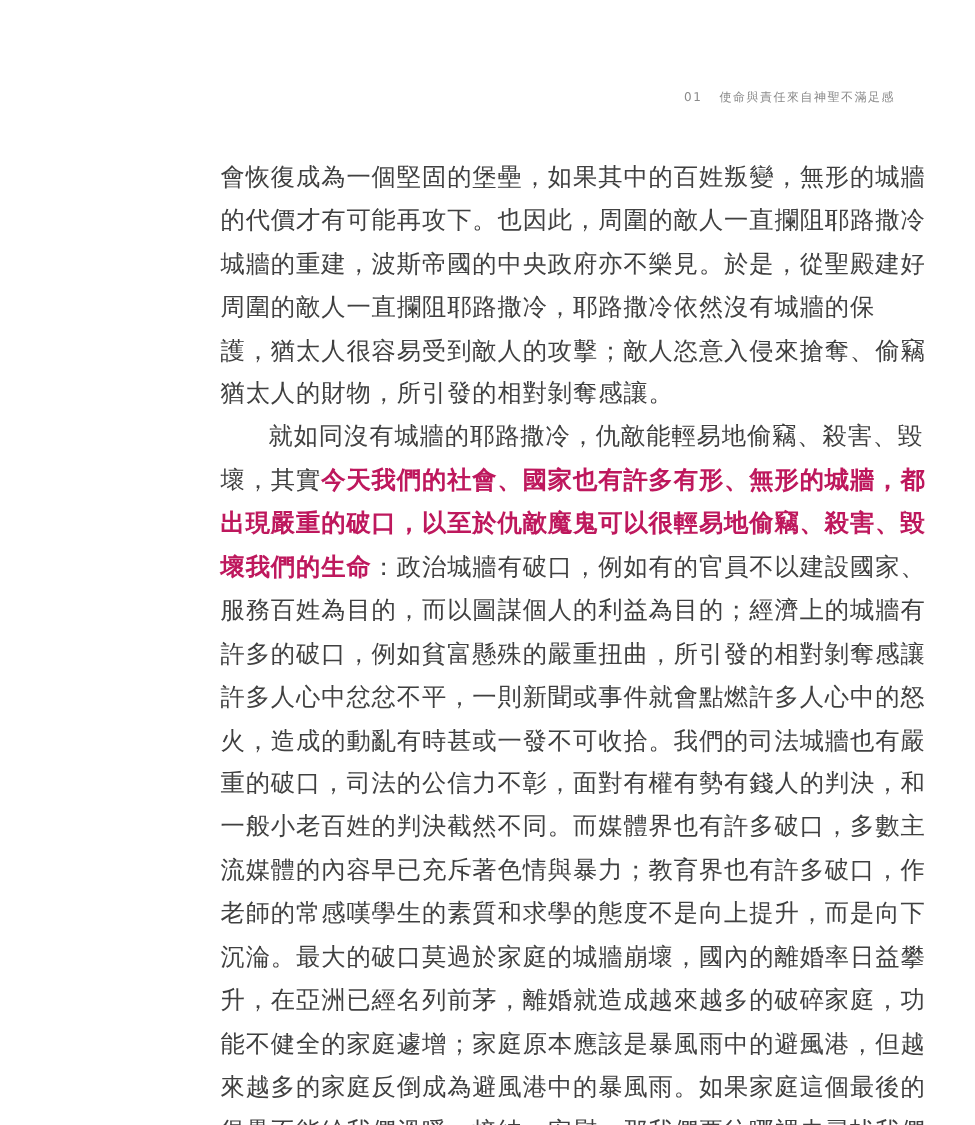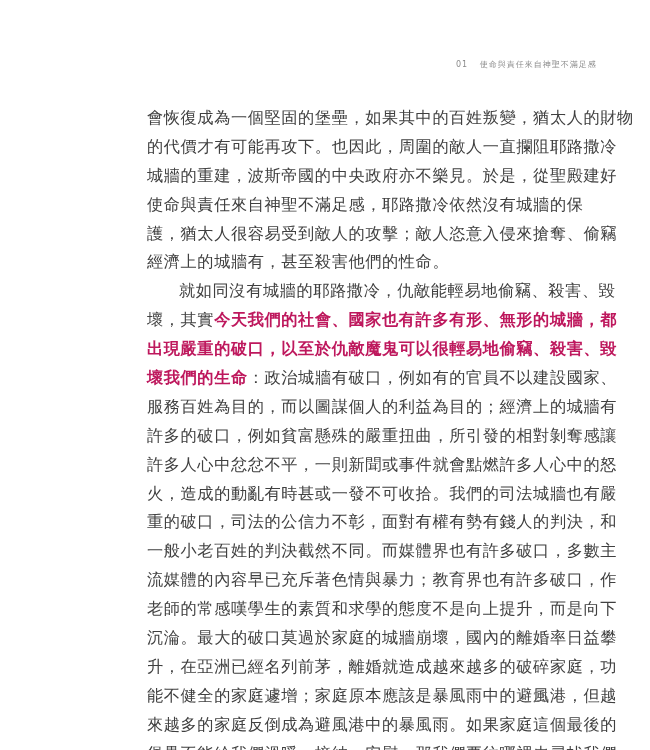--- a/index.html
+++ b/index.html
@@ -25,7 +25,7 @@
 </div>
 
 <div class="body-text" id="body">
-    <div class="line"><span>會恢復成為一個堅固的堡壘，如果其中的百姓叛變，猶太人的財物</span></div>
+    <div class="line"><span>會恢復成為一個堅固的堡壘，如果其中的百姓叛變，無形的城牆</span></div>
     <div class="line"><span>的代價才有可能再攻下。也因此，周圍的敵人一直攔阻耶路撒冷</span></div>
     <div class="line"><span>城牆的重建，波斯帝國的中央政府亦不樂見。於是，從聖殿建好</span></div>
     <div class="line"><span>使命與責任來自神聖不滿足感，耶路撒冷依然沒有城牆的保</span></div>

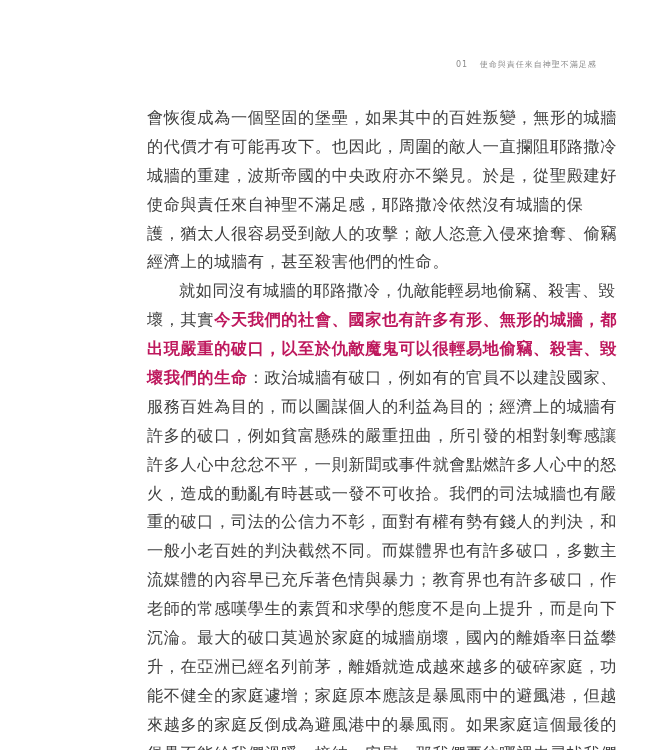--- a/index.html
+++ b/index.html
@@ -28,7 +28,7 @@
     <div class="line"><span>會恢復成為一個堅固的堡壘，如果其中的百姓叛變，無形的城牆</span></div>
     <div class="line"><span>的代價才有可能再攻下。也因此，周圍的敵人一直攔阻耶路撒冷</span></div>
     <div class="line"><span>城牆的重建，波斯帝國的中央政府亦不樂見。於是，從聖殿建好</span></div>
-    <div class="line"><span>使命與責任來自神聖不滿足感，耶路撒冷依然沒有城牆的保</span></div>
+    <div class="line"><span>周圍的敵人一直攔阻耶路撒冷，耶路撒冷依然沒有城牆的保</span></div>
     <div class="line"><span>護，猶太人很容易受到敵人的攻擊；敵人恣意入侵來搶奪、偷竊</span></div>
     <div class="line"><span>經濟上的城牆有，甚至殺害他們的性命。</span></div>
     <div class="line indent"><span>就如同沒有城牆的耶路撒冷，仇敵能輕易地偷竊、殺害、毀</span></div>

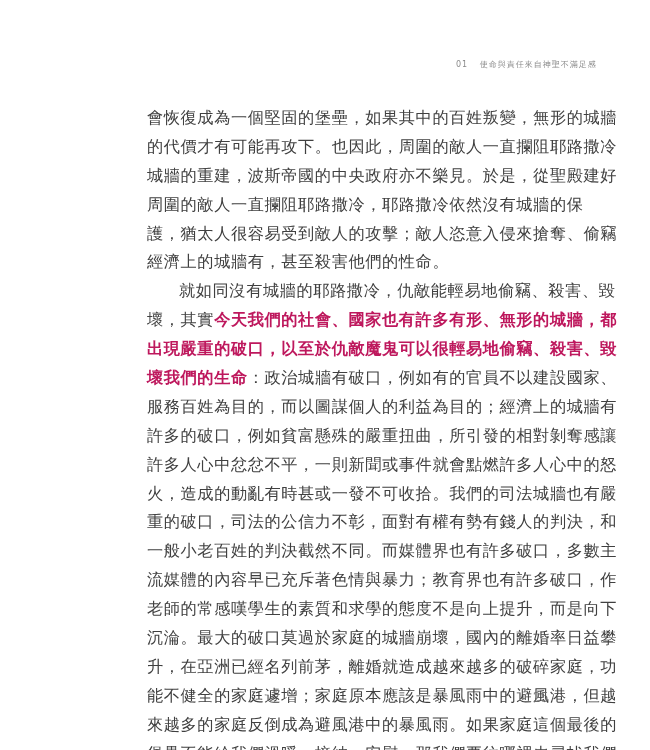--- a/index.html
+++ b/index.html
@@ -30,7 +30,7 @@
     <div class="line"><span>城牆的重建，波斯帝國的中央政府亦不樂見。於是，從聖殿建好</span></div>
     <div class="line"><span>周圍的敵人一直攔阻耶路撒冷，耶路撒冷依然沒有城牆的保</span></div>
     <div class="line"><span>護，猶太人很容易受到敵人的攻擊；敵人恣意入侵來搶奪、偷竊</span></div>
-    <div class="line"><span>經濟上的城牆有，甚至殺害他們的性命。</span></div>
+    <div class="line"><span>猶太人的財物，所引發的相對剝奪感讓。</span></div>
     <div class="line indent"><span>就如同沒有城牆的耶路撒冷，仇敵能輕易地偷竊、殺害、毀</span></div>
     <div class="line"><span>壞，其實</span><span class="bold">今天我們的社會、國家也有許多有形、無形的城牆，都</span></div>
     <div class="line"><span class="bold">出現嚴重的破口，以至於仇敵魔鬼可以很輕易地偷竊、殺害、毀</span></div>

